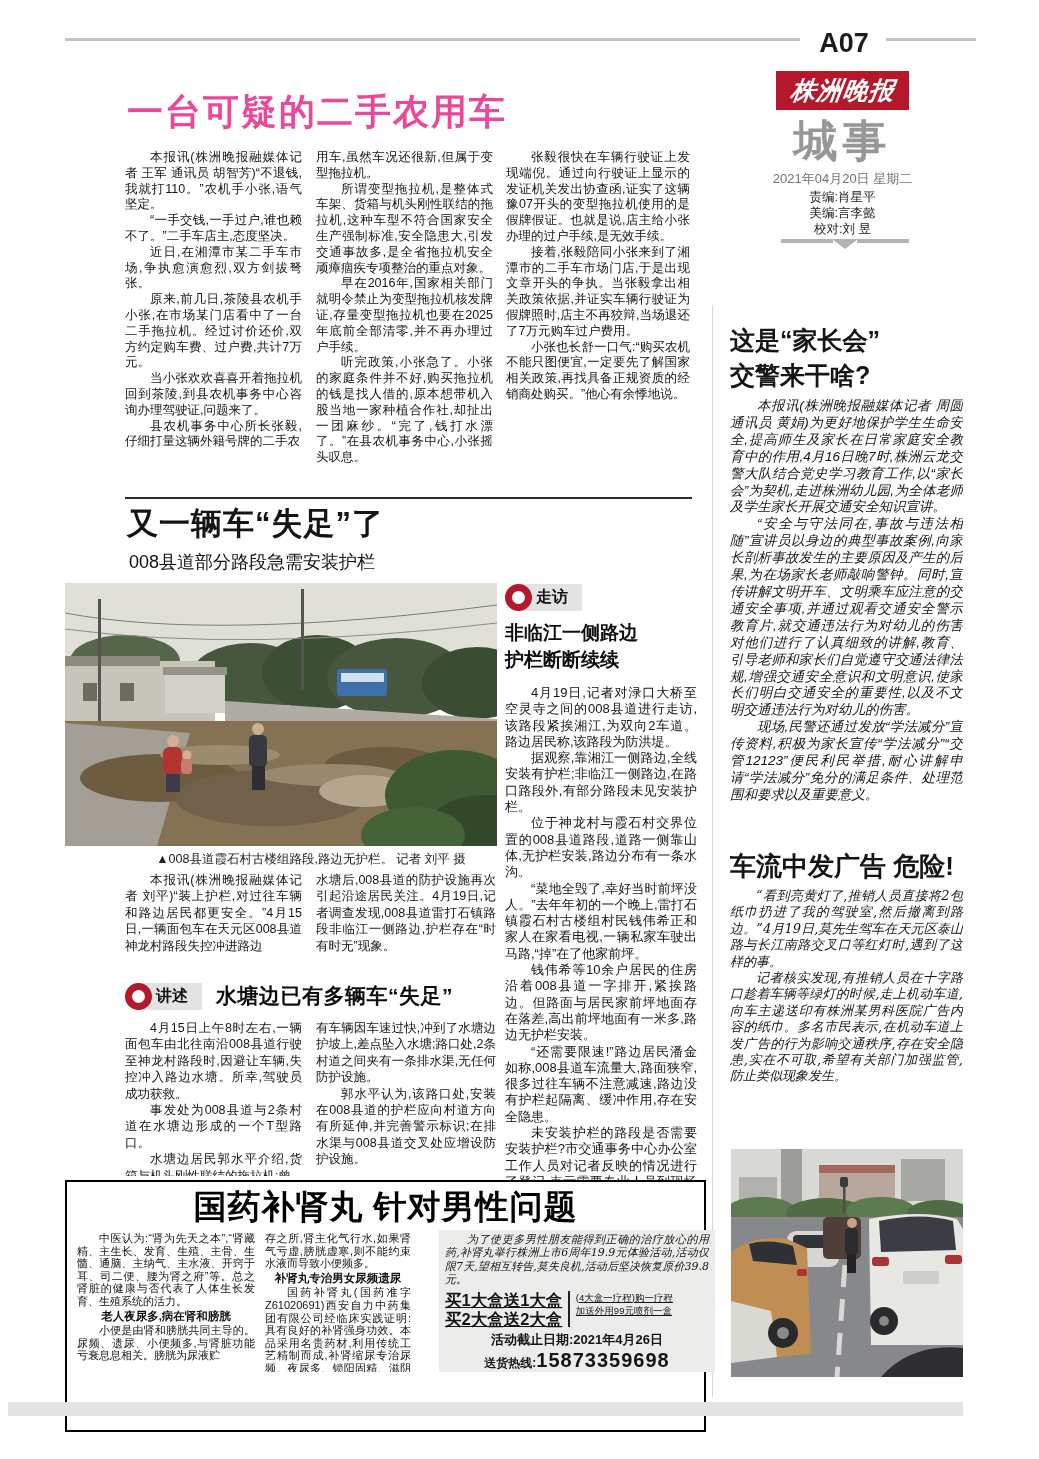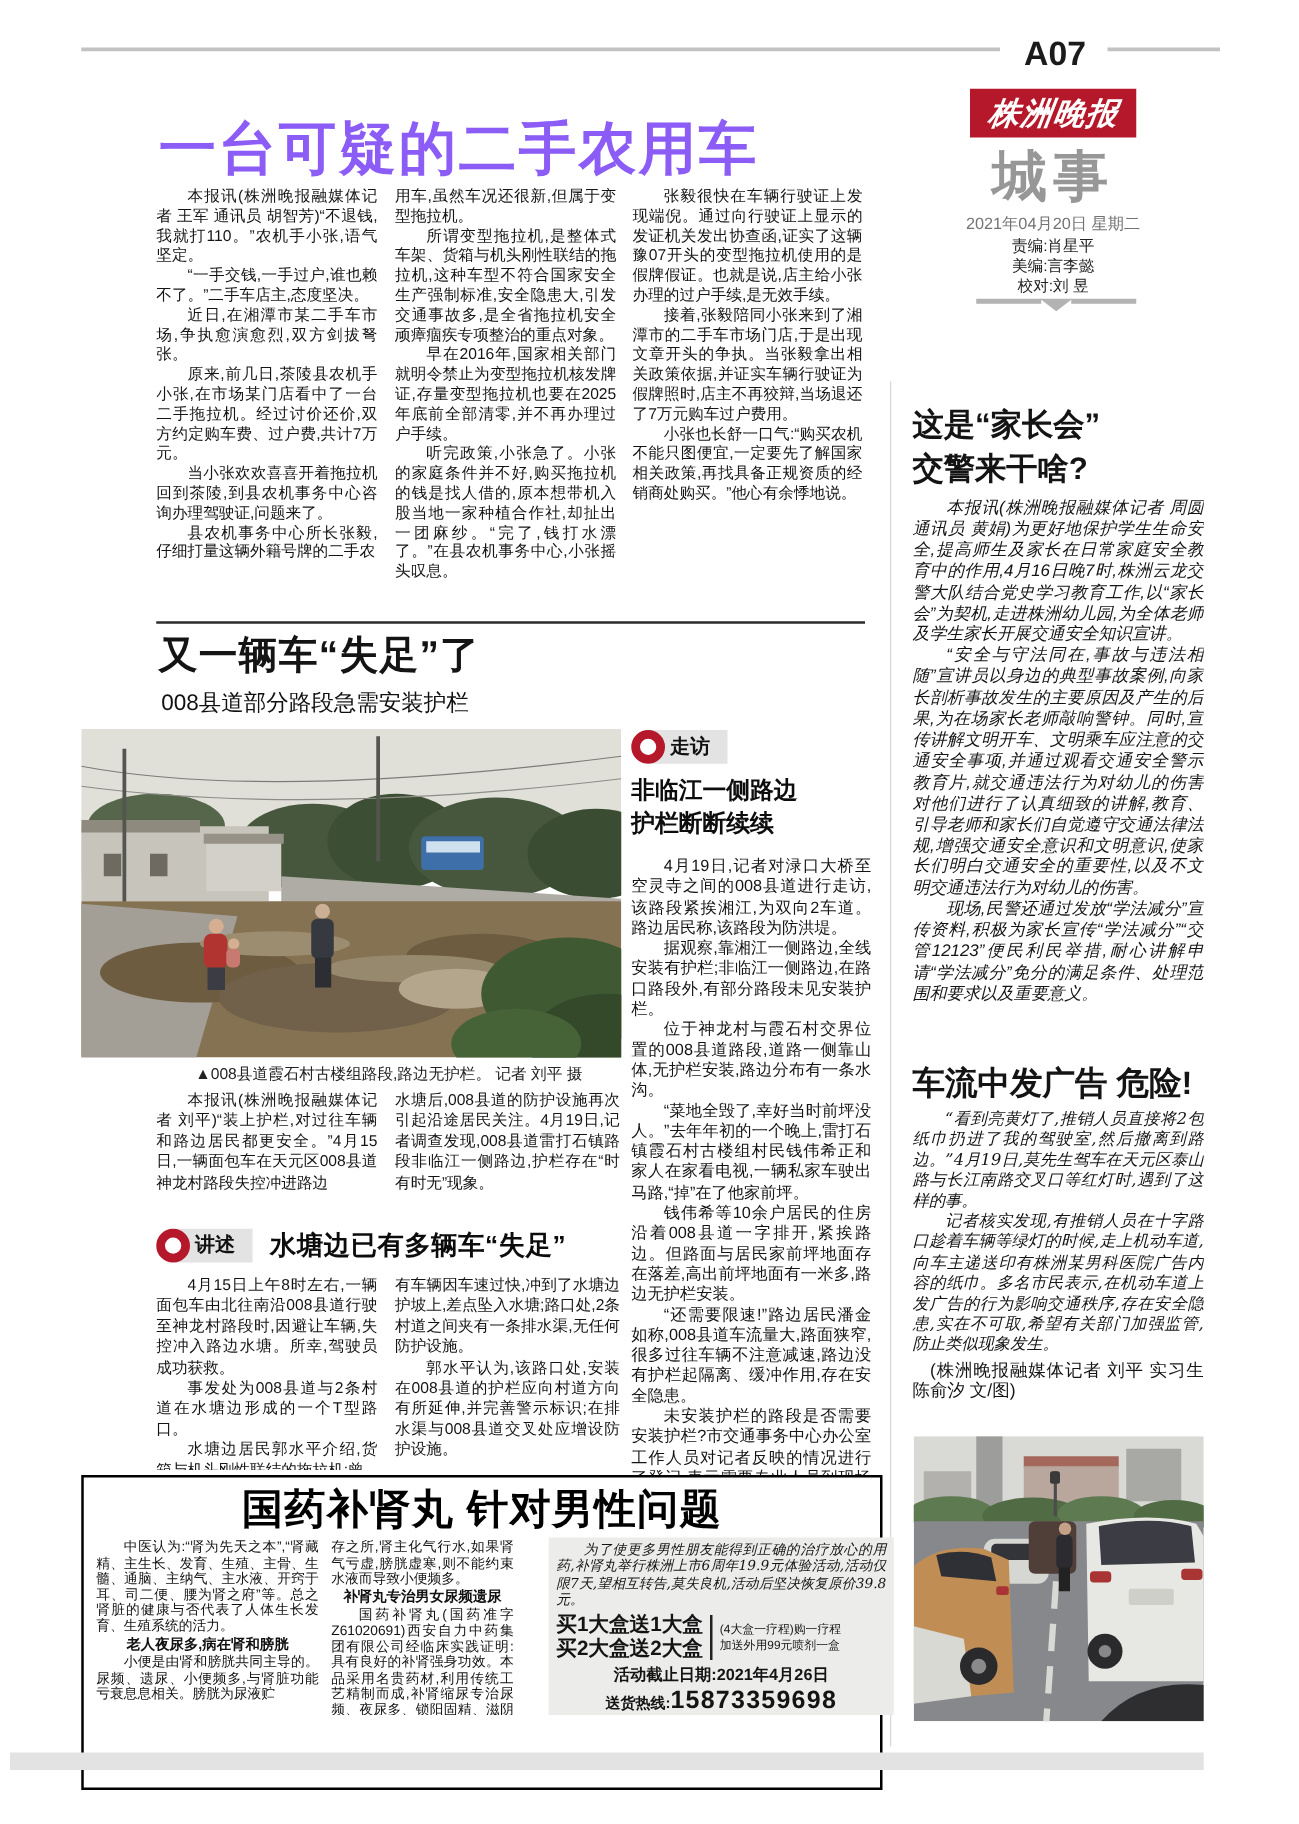--- a/index.html
+++ b/index.html
@@ -24,8 +24,8 @@
   #chevron .tri{width:0;height:0;border-left:13px solid transparent;border-right:13px solid transparent;
     border-top:10px solid #b3b3b3;margin:0 -1px;}
   
-  #a1-headline{position:absolute;left:127px;top:88px;font-size:46px;font-weight:900;
-    letter-spacing:2px;color:#8b5cf6;}
+  #a1-headline{position:absolute;left:127px;top:88px;font-size:36px;font-weight:900;
+    letter-spacing:2px;color:#ec4899;}
   .bodycol{position:absolute;overflow:hidden;text-align:justify;}
   .bodycol p{margin:0;text-indent:2em;}
   .bodycol p.noindent{text-indent:0;}

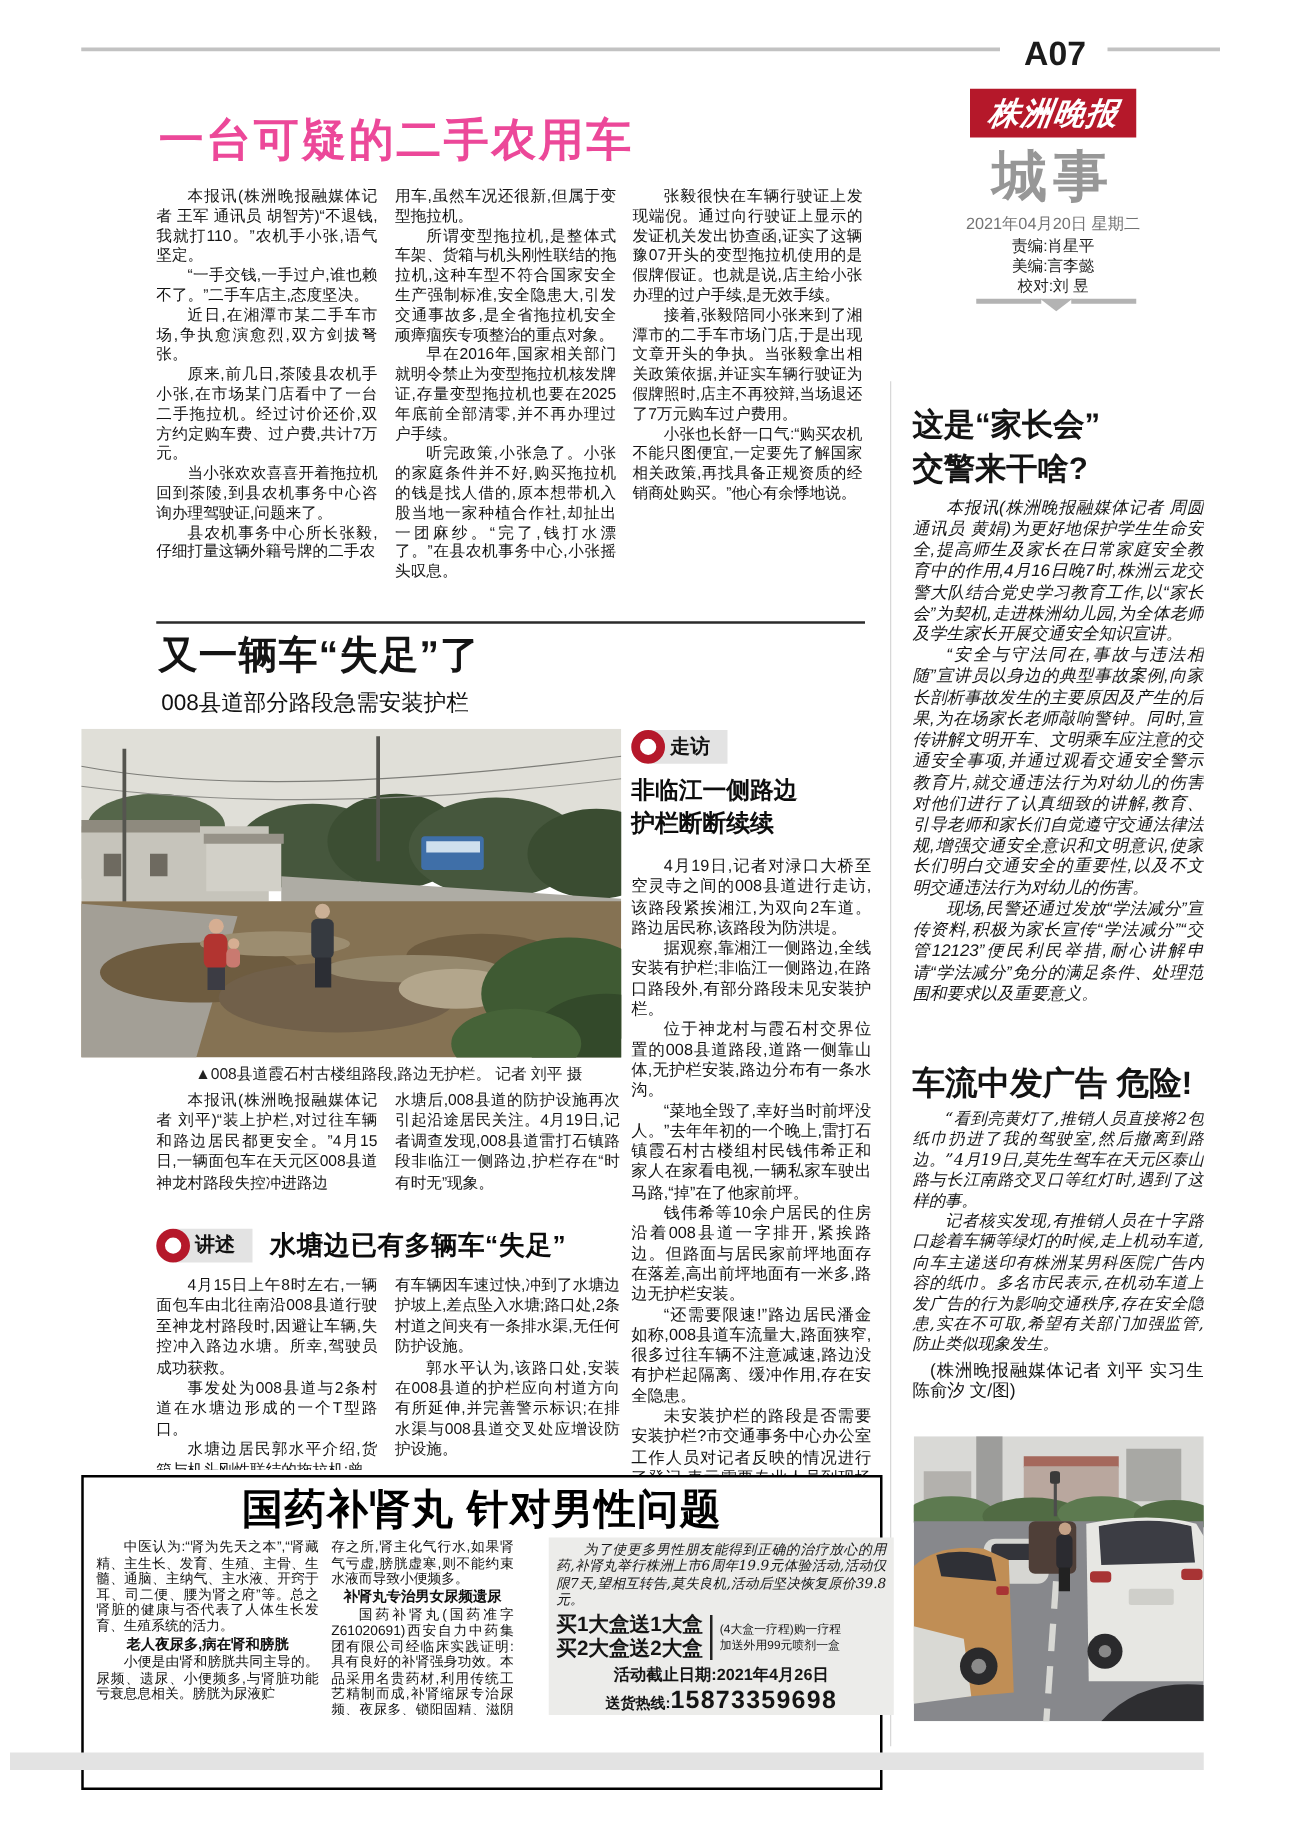--- a/index.html
+++ b/index.html
@@ -241,7 +241,6 @@
 <div id="a4-body">
   <p>“看到亮黄灯了,推销人员直接将2包纸巾扔进了我的驾驶室,然后撤离到路边。”4月19日,莫先生驾车在天元区泰山路与长江南路交叉口等红灯时,遇到了这样的事。</p>
   <p>记者核实发现,有推销人员在十字路口趁着车辆等绿灯的时候,走上机动车道,向车主递送印有株洲某男科医院广告内容的纸巾。多名市民表示,在机动车道上发广告的行为影响交通秩序,存在安全隐患,实在不可取,希望有关部门加强监管,防止类似现象发生。</p>
-  <p class="byline">(株洲晚报融媒体记者 刘平 实习生 陈俞汐 文/图)</p>
 </div>
 
 <svg id="photo2" viewBox="0 0 232 228" xmlns="http://www.w3.org/2000/svg">

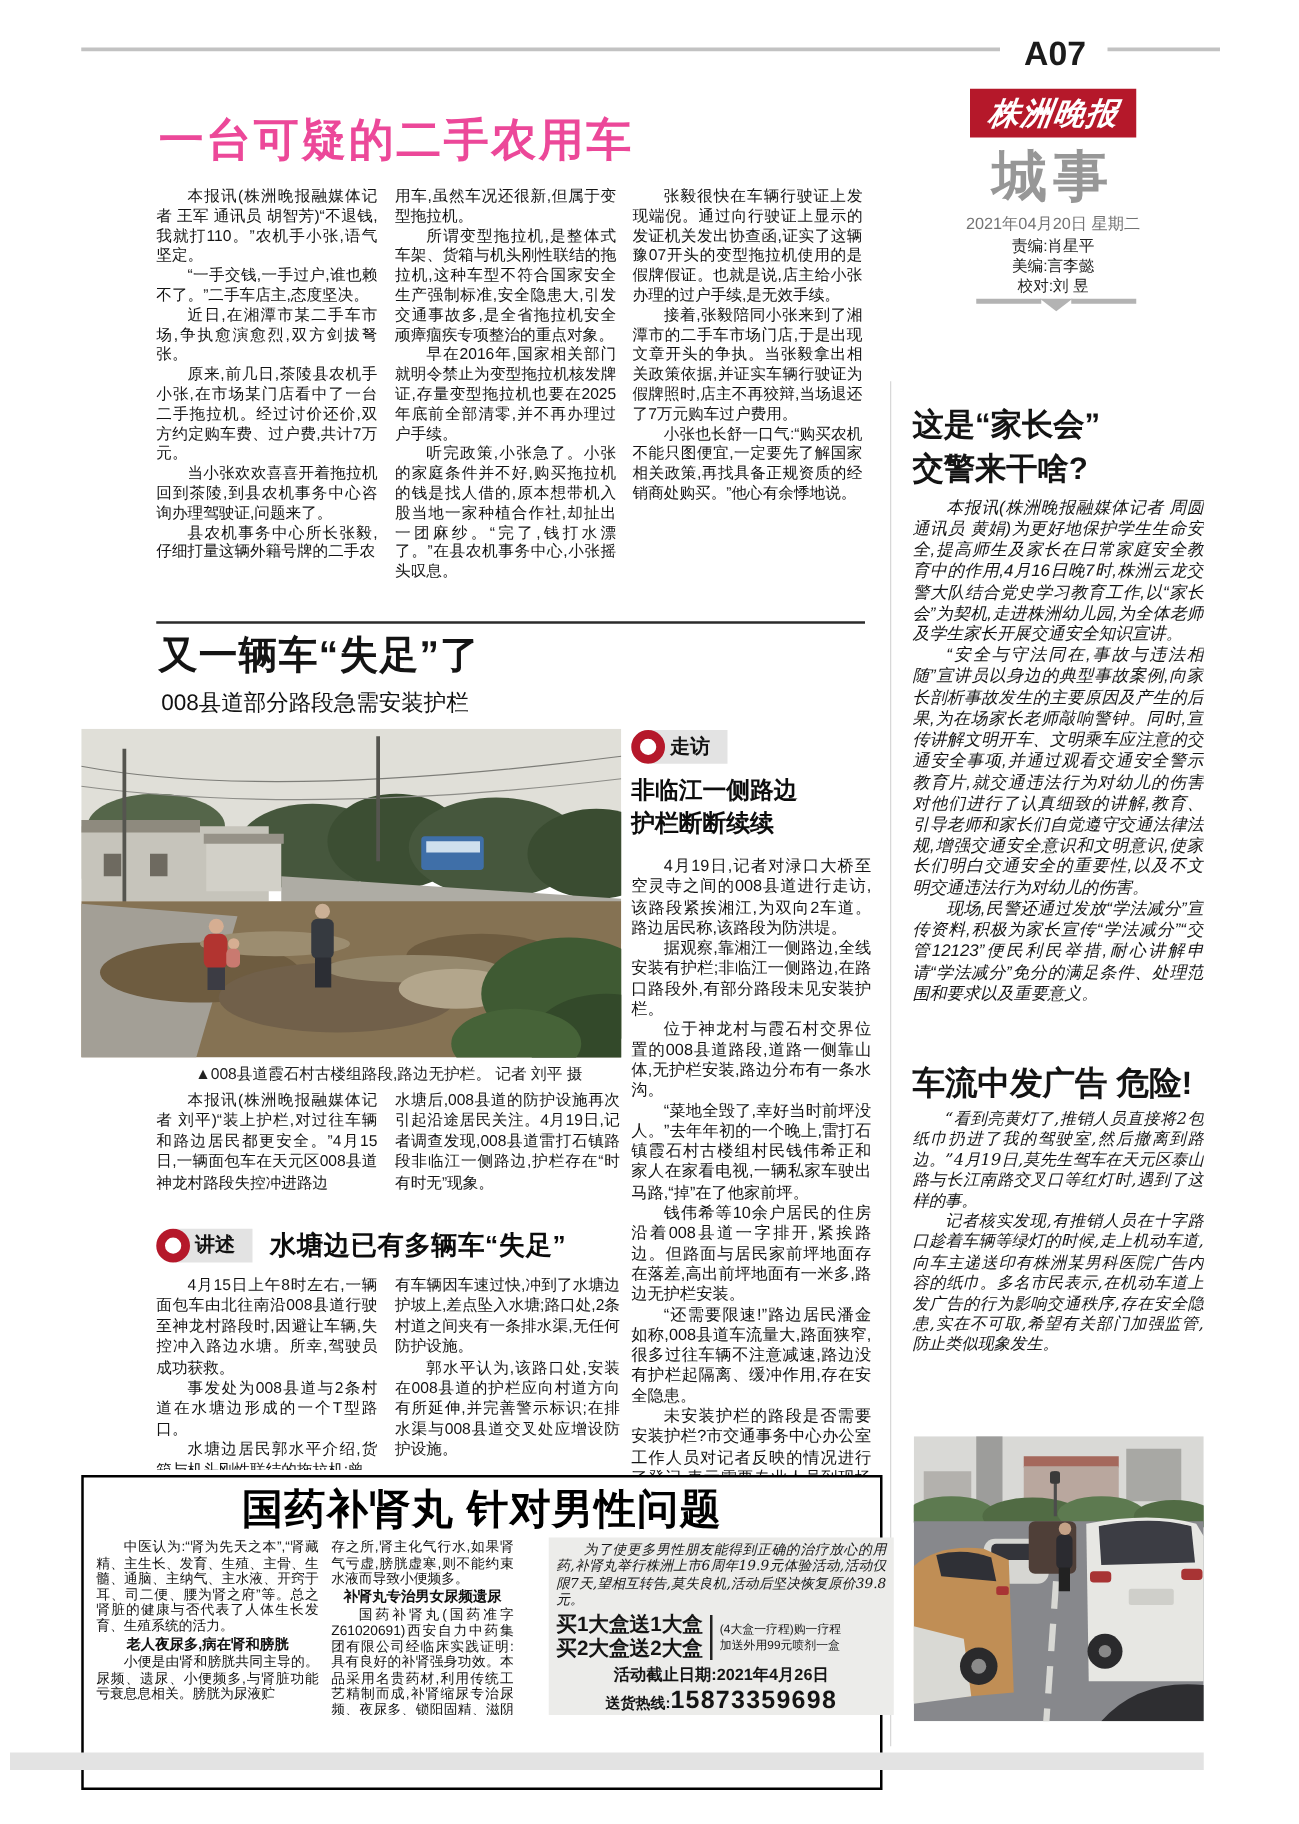--- a/index.html
+++ b/index.html
@@ -84,7 +84,7 @@
     font-family:"DejaVu Serif","Liberation Serif",serif;font-style:italic;}
   #ad-gray .price{font-size:11px;font-weight:700;white-space:nowrap;overflow:hidden;
     letter-spacing:-0.3px;margin-top:2px;}
-  #offers{display:flex;align-items:center;margin-top:2px;}
+  #offers{display:flex;margin-top:2px;text-decoration:underline;}
   #offers .big{font-size:16.5px;font-weight:900;line-height:19px;white-space:nowrap;}
   #offers .vline{width:1.5px;height:36px;background:#222;margin:0 6px;}
   #offers .notes{font-size:9.5px;line-height:13px;white-space:nowrap;}

